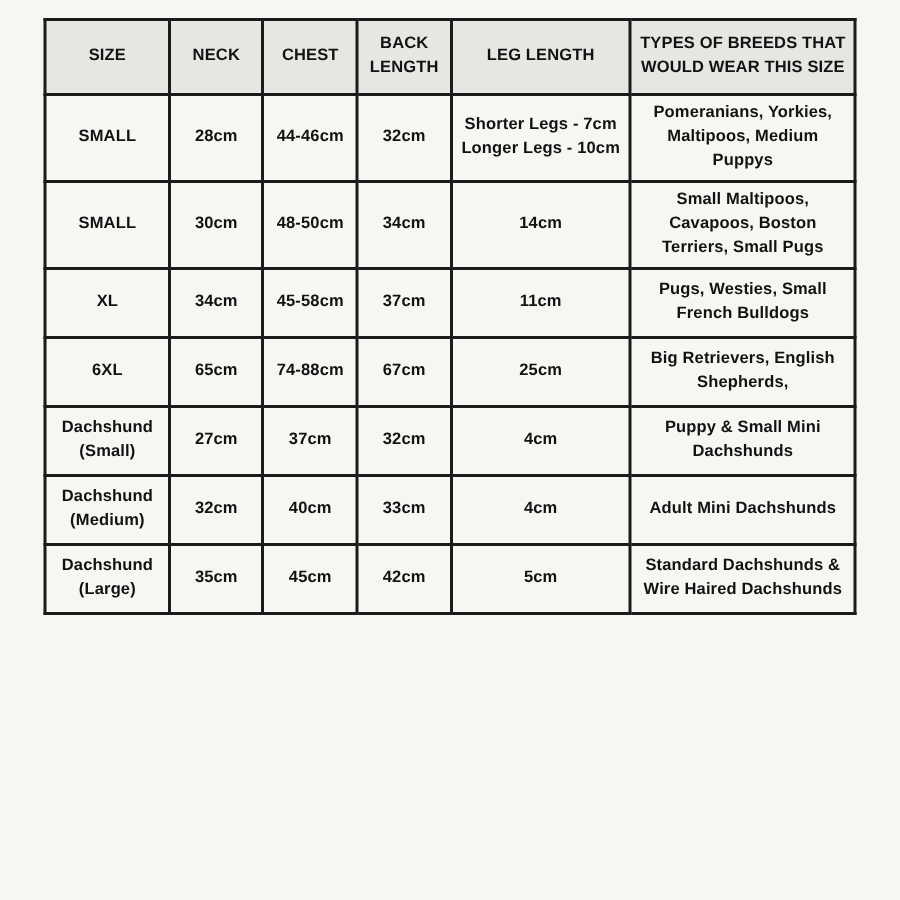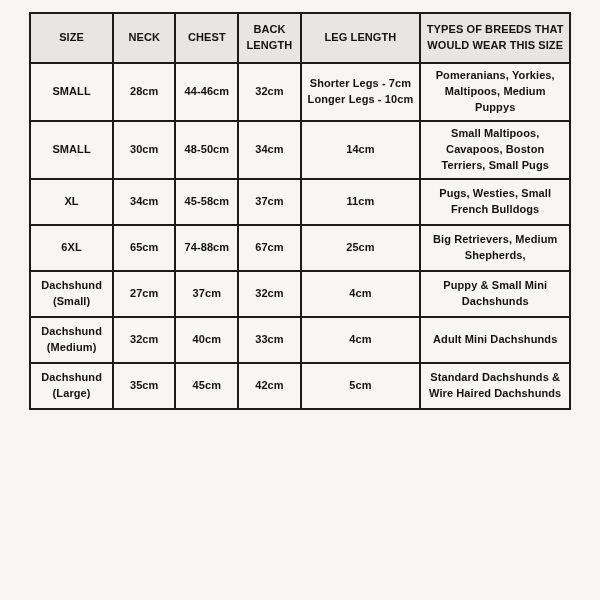--- a/index.html
+++ b/index.html
@@ -104,7 +104,7 @@
           <td>74-88cm</td>
           <td>67cm</td>
           <td>25cm</td>
-          <td>Big Retrievers,  Medium Shepherds,</td>
+          <td>Big Retrievers,  English Shepherds,</td>
         </tr>
         <tr>
           <td>Dachshund

